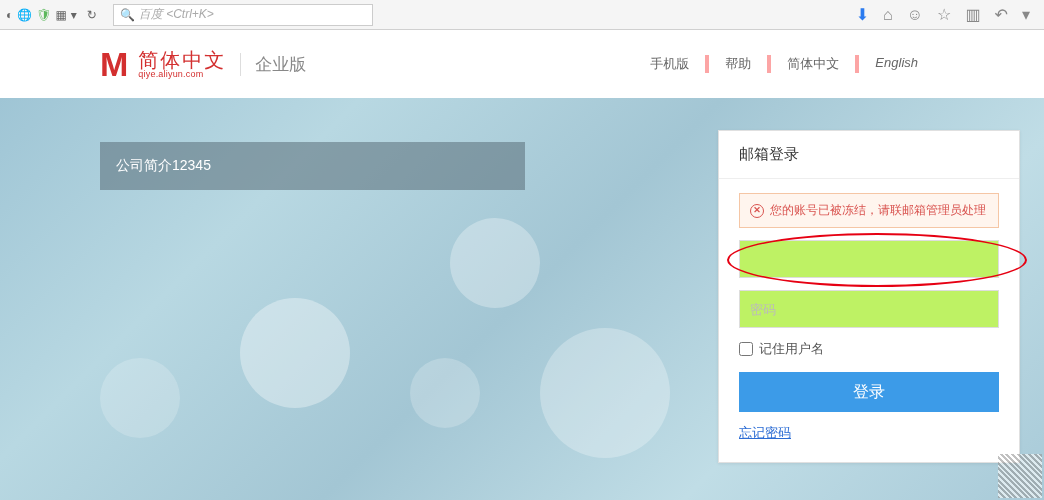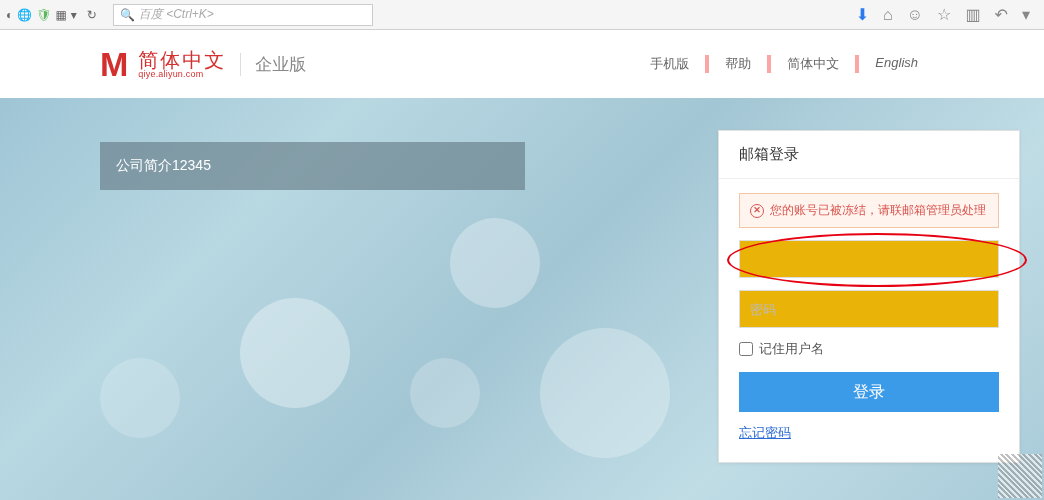--- a/index.html
+++ b/index.html
@@ -44,7 +44,7 @@
 .error-box { position: relative; border: 1px solid #f5c6a5; background: #fff5ee; color: #d9534f; font-size: 12px; padding: 8px 10px; display: flex; align-items: center; gap: 6px; margin-bottom: 12px; }
 .error-x { display: inline-flex; width: 14px; height: 14px; border: 1px solid #d9534f; border-radius: 50%; align-items: center; justify-content: center; font-size: 9px; color: #d9534f; font-weight: bold; line-height: 1; }
 .ring { position: absolute; border: 2px solid #e60012; border-radius: 50%; width: 300px; height: 54px; left: 8px; top: 54px; pointer-events: none; }
-.field { width: 100%; height: 38px; border: 1px solid #ddd; background: #eab308; padding: 0 10px; font-size: 13px; color: #333; margin-bottom: 12px; outline: none; }
+.field { width: 100%; height: 38px; border: 1px solid #ddd; background: #bef264; padding: 0 10px; font-size: 13px; color: #333; margin-bottom: 12px; outline: none; }
 .field::placeholder { color: #bbb; }
 .remember { display: flex; align-items: center; gap: 6px; font-size: 13px; color: #555; margin-bottom: 14px; }
 .remember input { width: 14px; height: 14px; }

